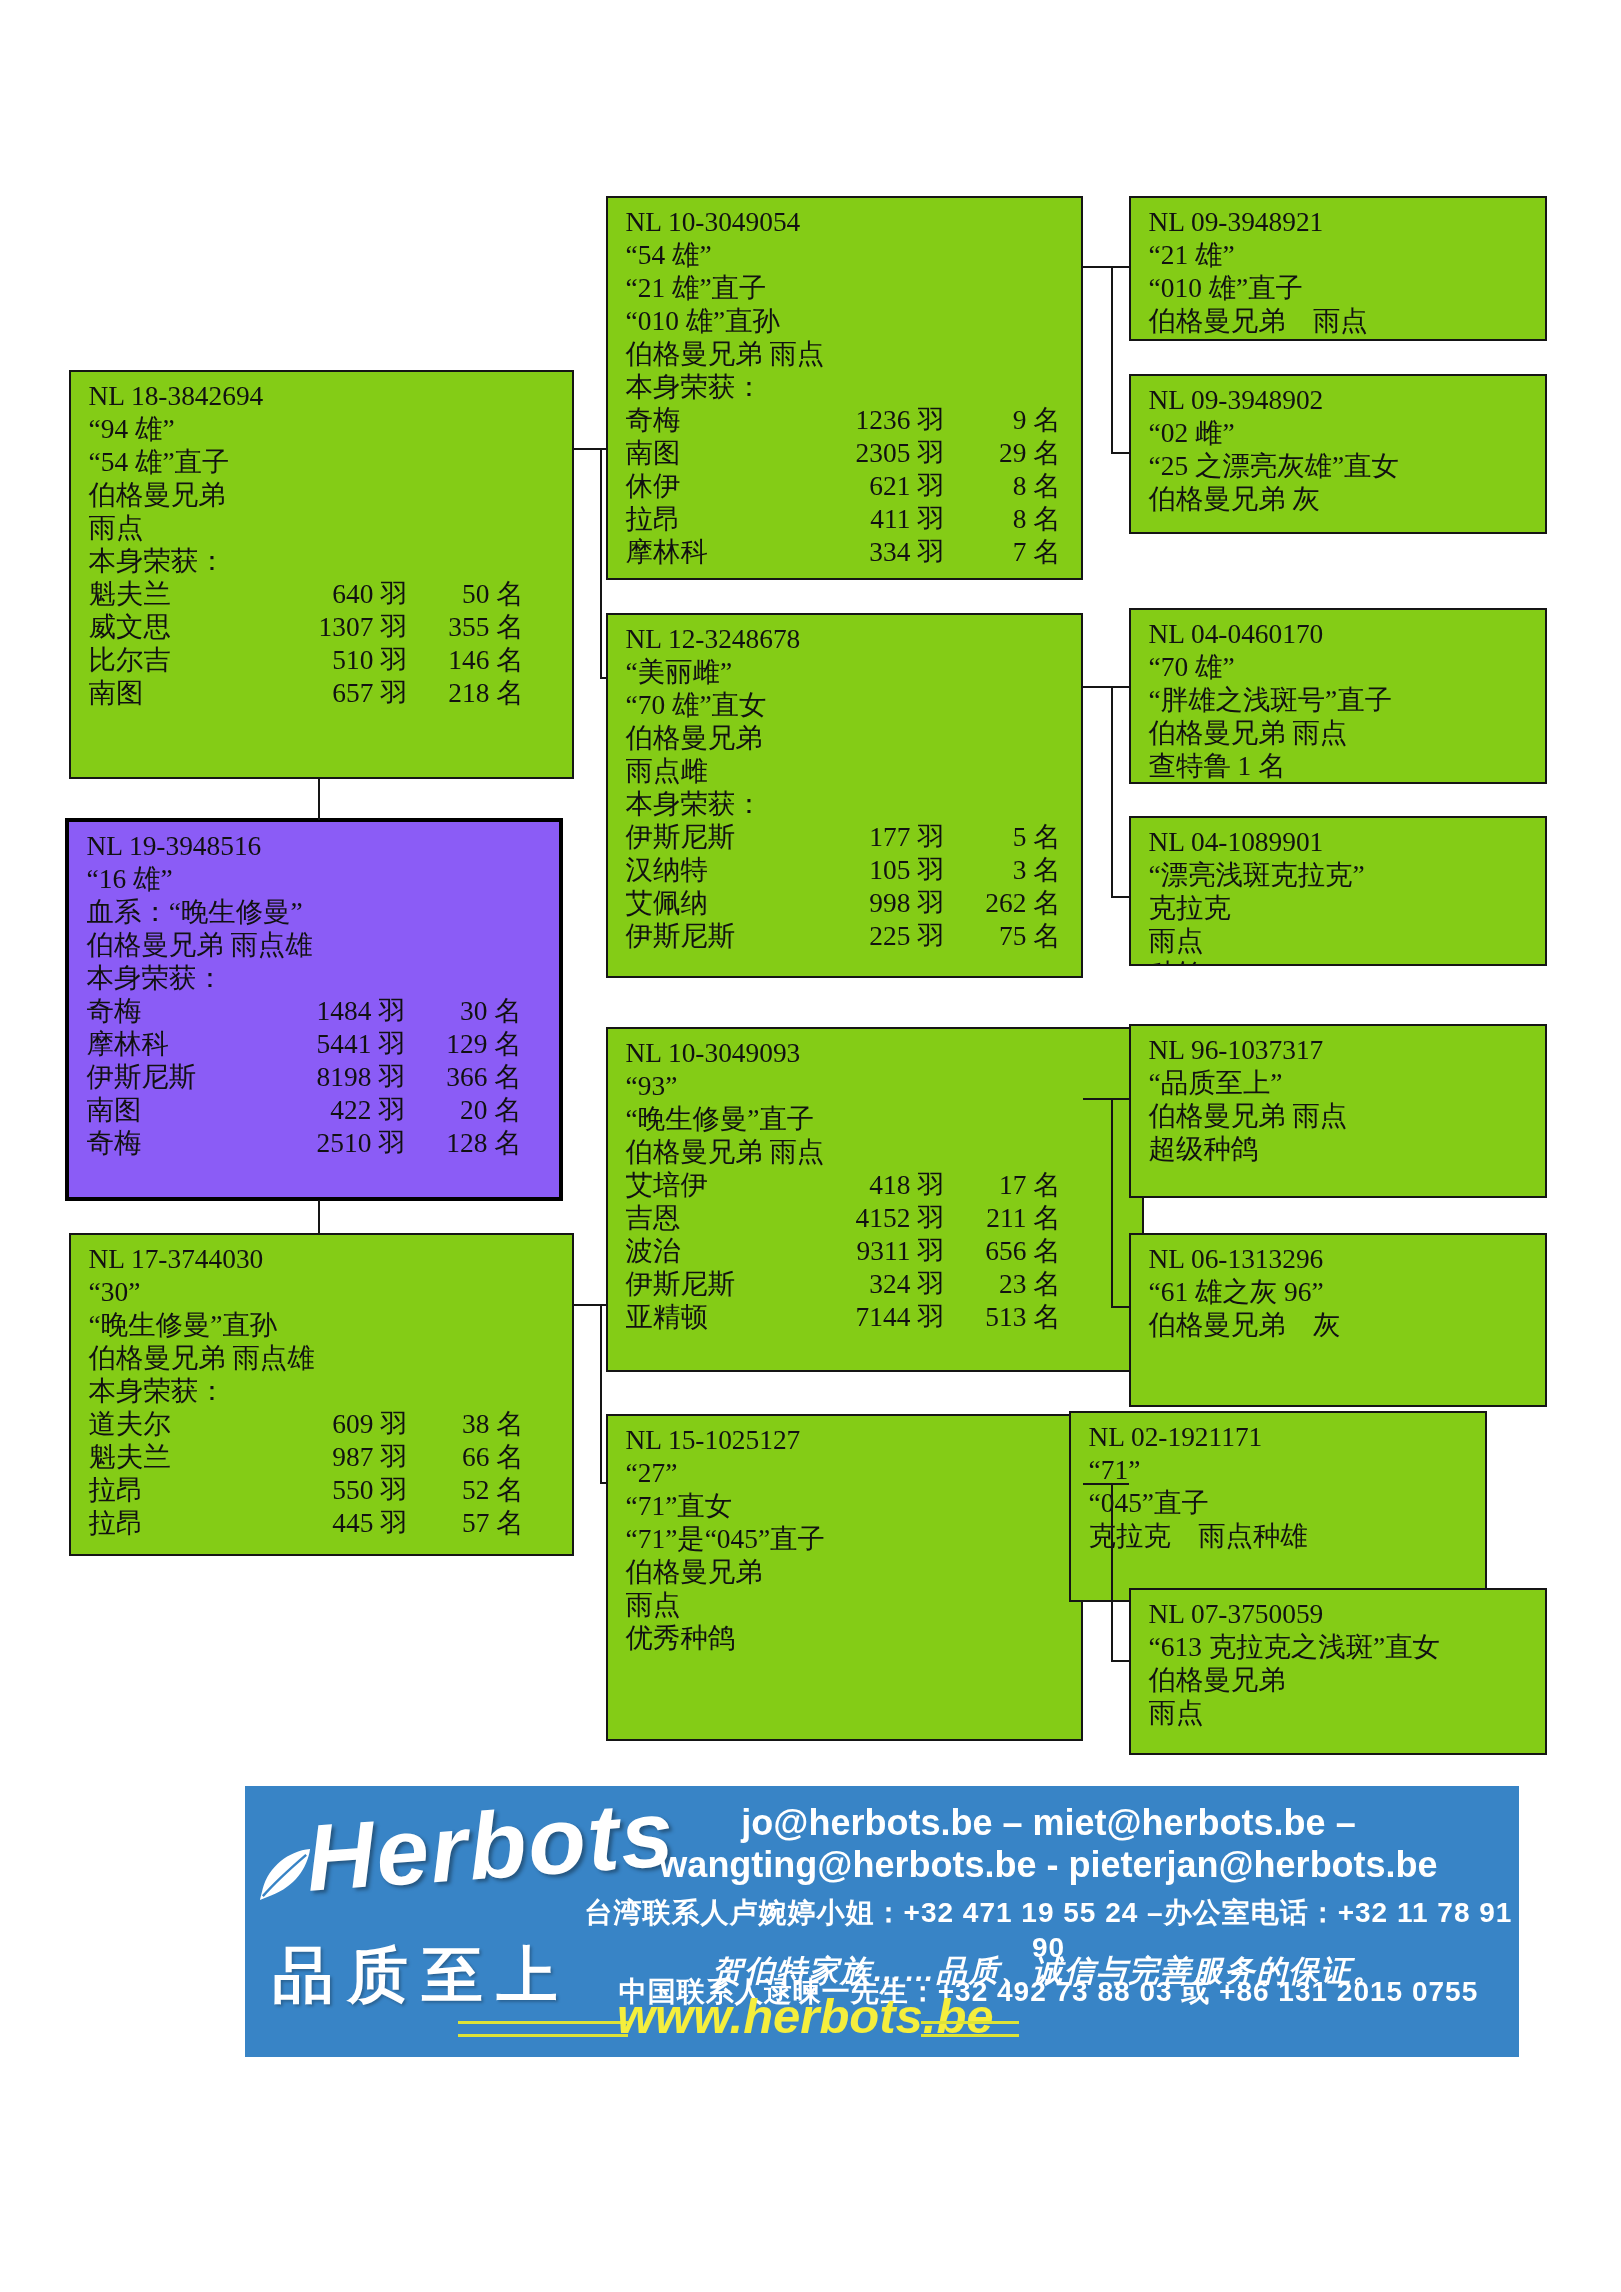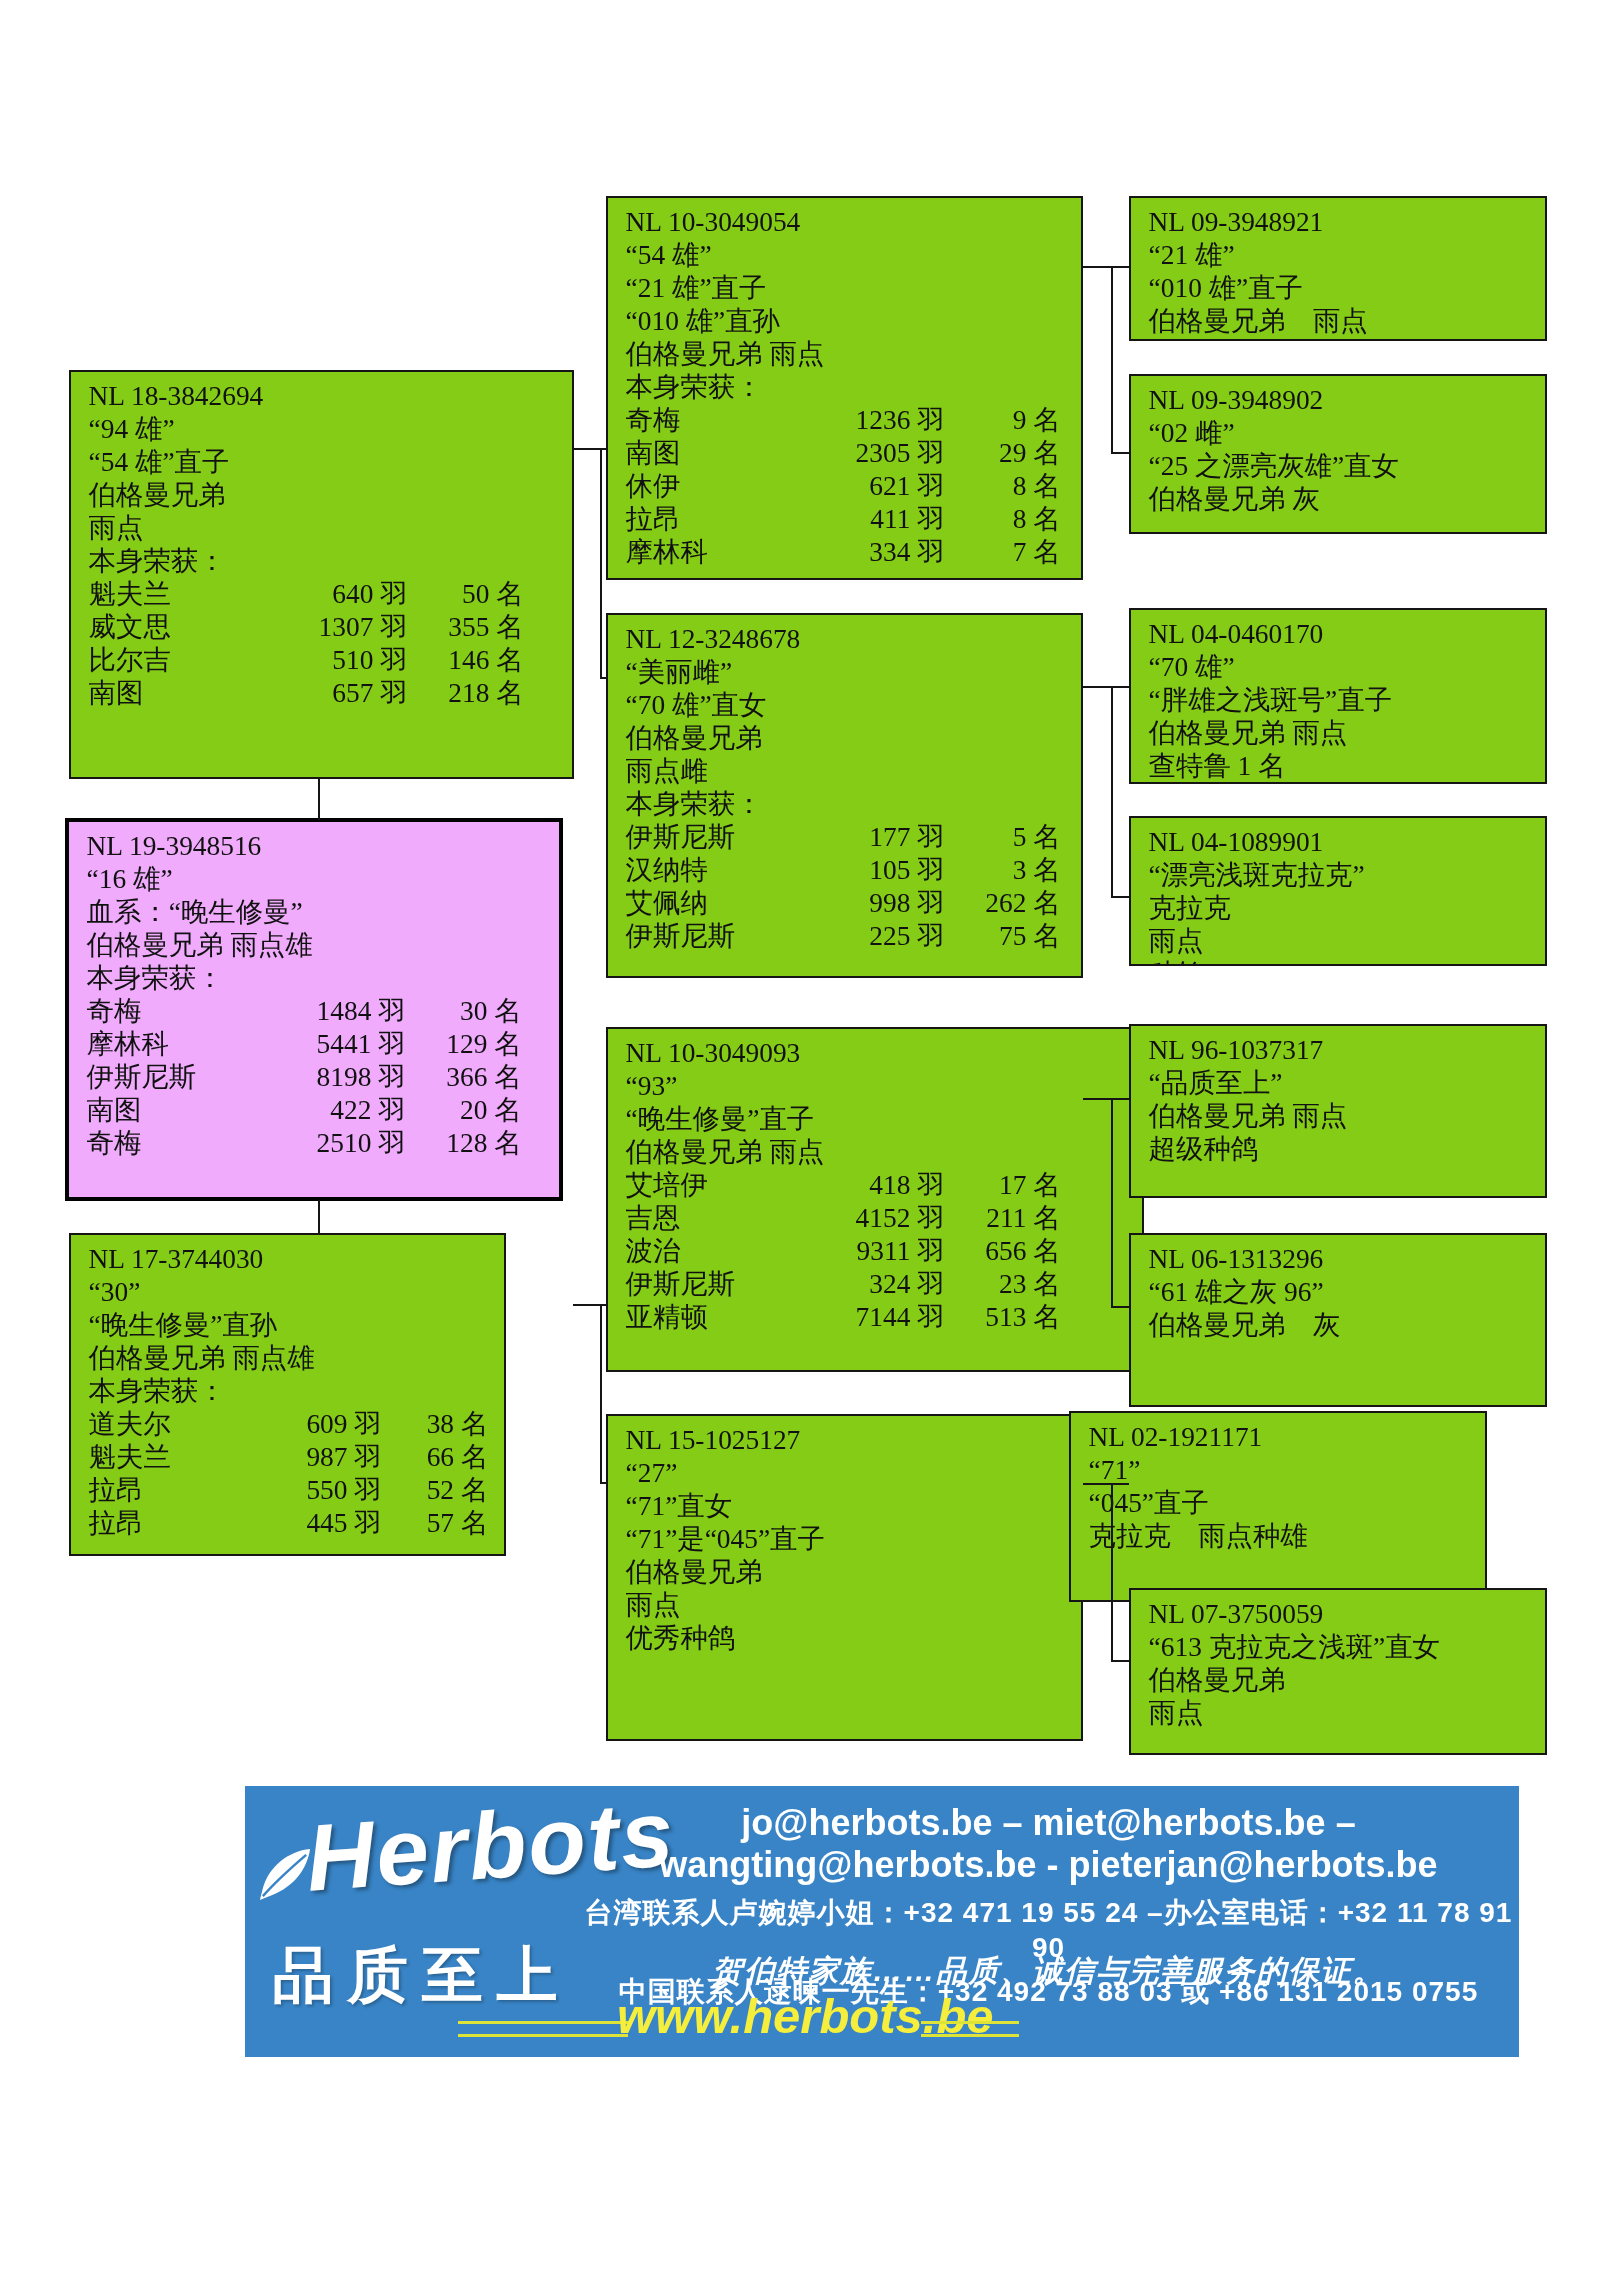--- a/index.html
+++ b/index.html
@@ -7,7 +7,7 @@
         font-family:"Liberation Serif","DejaVu Serif",serif;color:#111;}
   .box{position:absolute;border:2px solid #151515;background:#84cc16;box-sizing:border-box;
        padding:7.8px 15.7px 5.9px 17.6px;font-size:27.4px;line-height:33px;overflow:hidden;}
-  .box.main{background:#f0abfc;border:4.9px solid #000;}
+  .box.main{background:#8b5cf6;border:4.9px solid #000;}
   .line{white-space:pre;}
   .result{display:flex;white-space:pre;}
   .c-name{width:172px;}

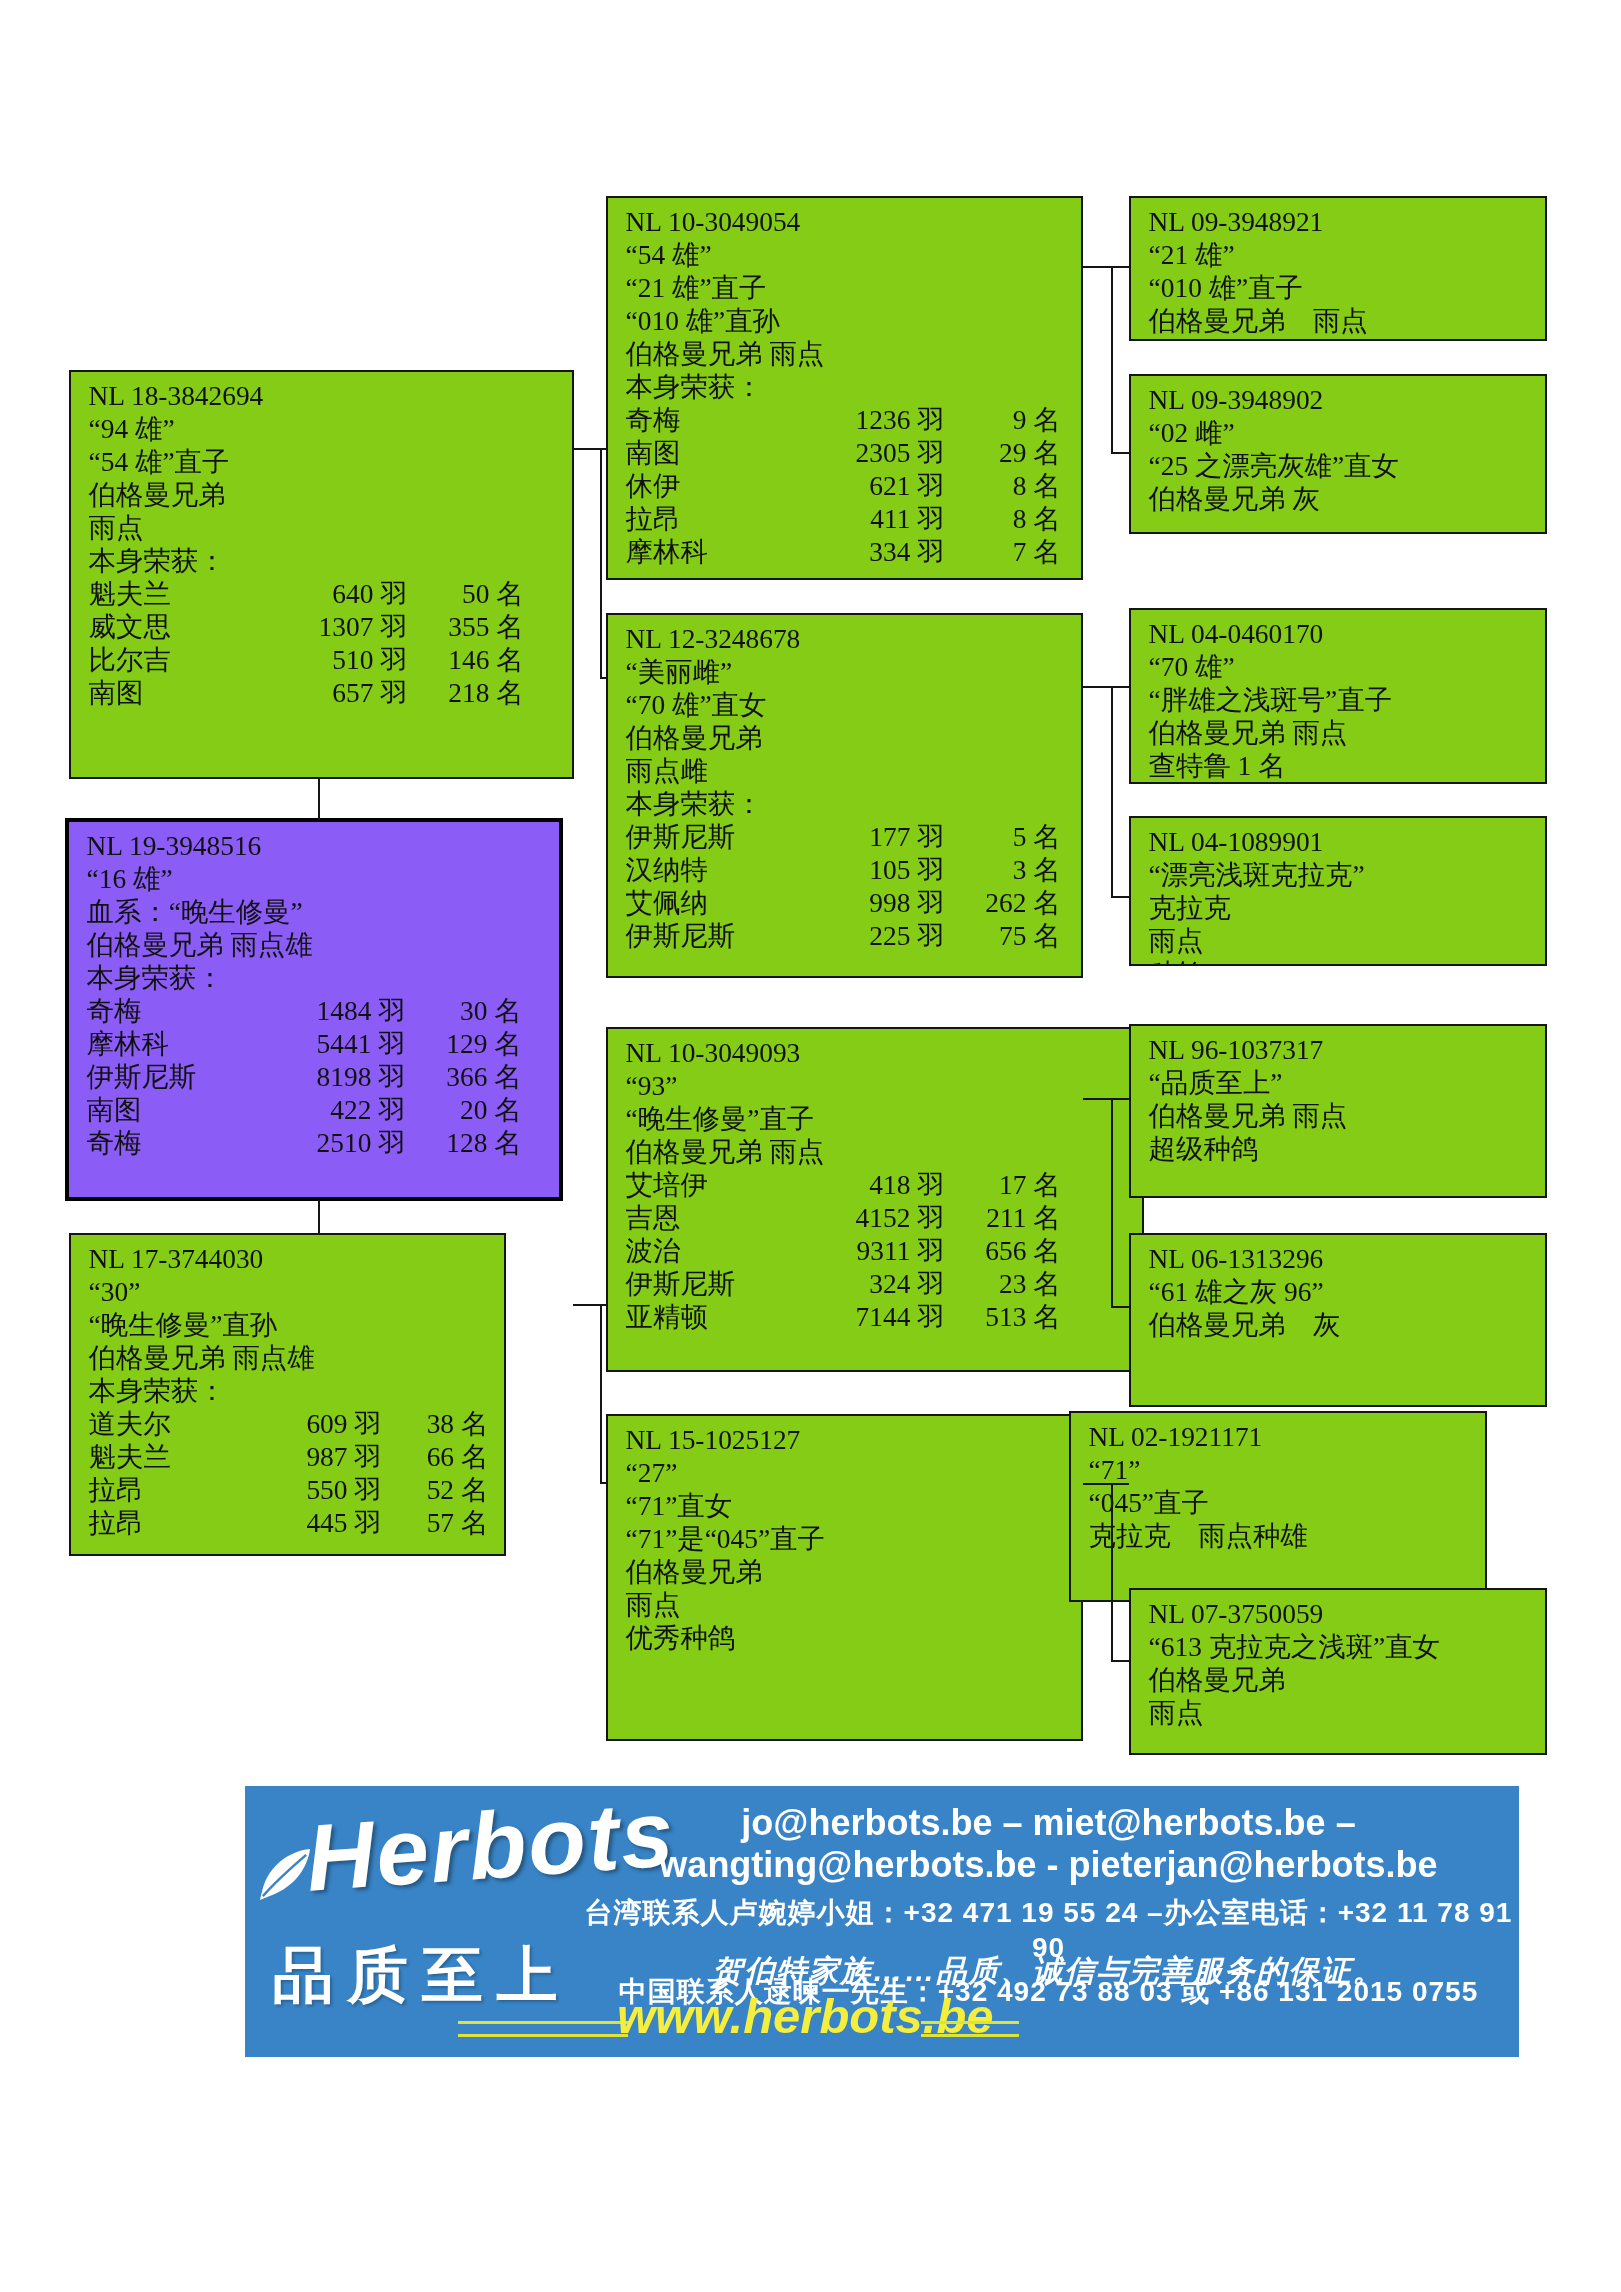--- a/index.html
+++ b/index.html
@@ -61,7 +61,7 @@
       <div class="result"><span class="c-name">南图</span><span class="c-pigeons">422 羽</span><span class="c-rank">20 名</span></div>
       <div class="result"><span class="c-name">奇梅</span><span class="c-pigeons">2510 羽</span><span class="c-rank">128 名</span></div>
     </div>
-  <div class="box" style="left:69px;top:1233px;width:437px;height:323px;">
+  <div class="box" style="left:69px;top:1233px;width:505px;height:323px;">
       <div class="line">NL 17-3744030</div>
       <div class="line">“30”</div>
       <div class="line">“晚生修曼”直孙</div>

